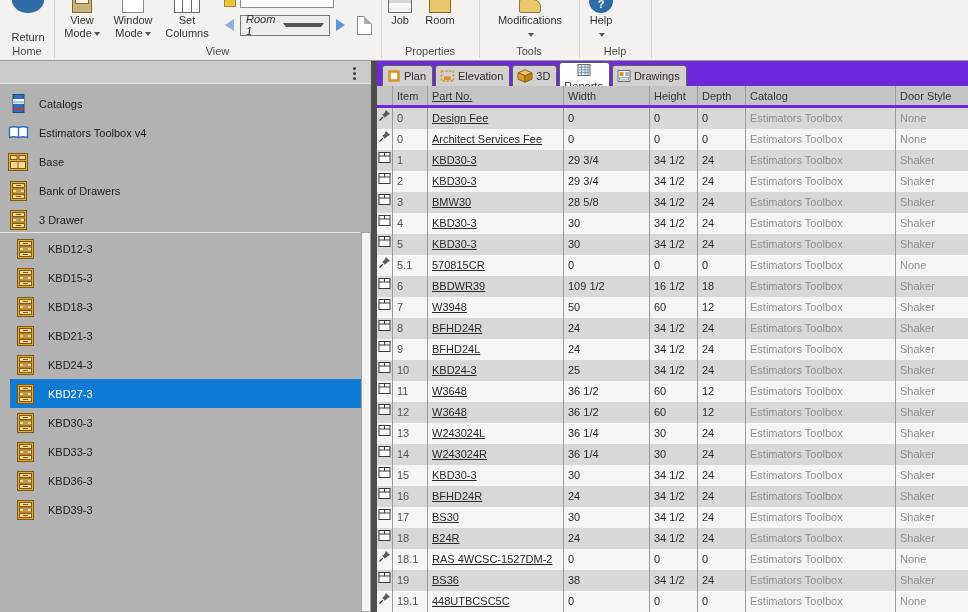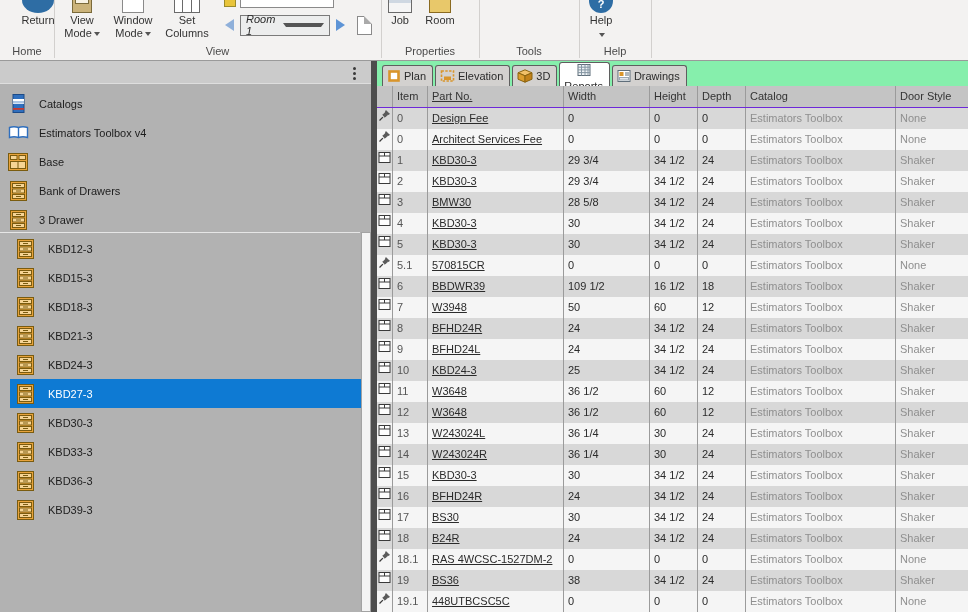--- a/index.html
+++ b/index.html
@@ -152,6 +152,13 @@
   <div class="grp-label" style="left:381px; width:98px;">Properties</div>
   <div class="vsep" style="left:479px;"></div>
 
+  <div class="rbtn" style="left:487px; width:86px;">
+    <div class="ricon">
+        <div class="g-mods"></div>
+      </div>
+    <div class="rlabel">Modifications</div>
+    <div class="caret-row"><span class="caret"></span></div>
+  </div>
   <div class="grp-label" style="left:479px; width:100px;">Tools</div>
   <div class="vsep" style="left:579px;"></div>
 

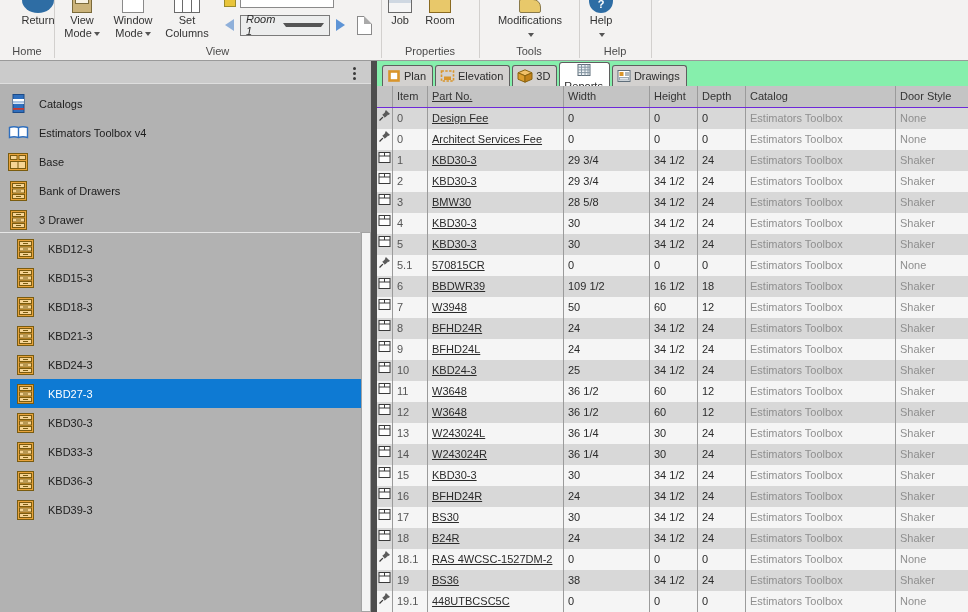--- a/index.html
+++ b/index.html
@@ -89,7 +89,7 @@
   <span class="top-remnant-icon"></span>
   <span class="top-remnant-input"></span>
 
-  <div class="rbtn" style="left:14px; width:48px;">
+  <div class="rbtn" style="left:4px; width:48px;justify-content:space-between;">
     <div class="ricon">
         <div class="g-return"></div>
       </div>

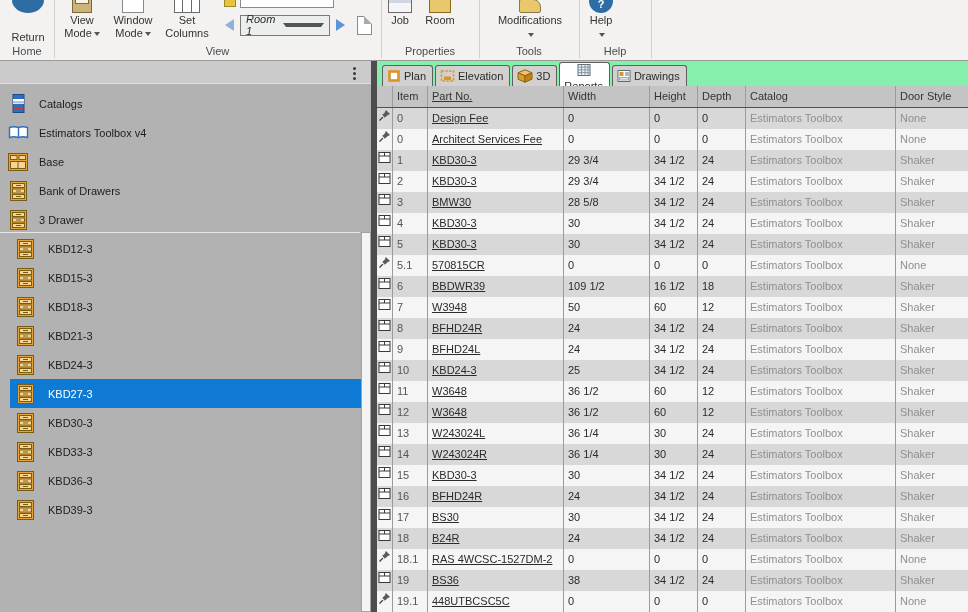--- a/index.html
+++ b/index.html
@@ -58,7 +58,7 @@
   .divider { position:absolute; left:371px; top:61px; width:6px; height:551px; background:#4d4d4d; }
 
   
-  .main { position:absolute; left:377px; top:61px; width:591px; height:551px; background:#86efac; }
+  .main { position:absolute; left:377px; top:61px; width:591px; height:551px; background:#6d28d9; }
   .tabbar { position:absolute; left:0; top:0; width:591px; height:25px; display:flex; align-items:flex-end; padding-left:5px; }
   .tab { height:21px; margin-right:2px; display:flex; align-items:center; gap:3px; padding:0 6px 0 4px; background:#d3d1cf; border:1px solid #5f5f5f; border-bottom:none; border-radius:3px 3px 0 0; cursor:pointer; white-space:nowrap; }
   .tab.active { height:24px; background:#fff; font-weight:normal;flex-direction:column; }

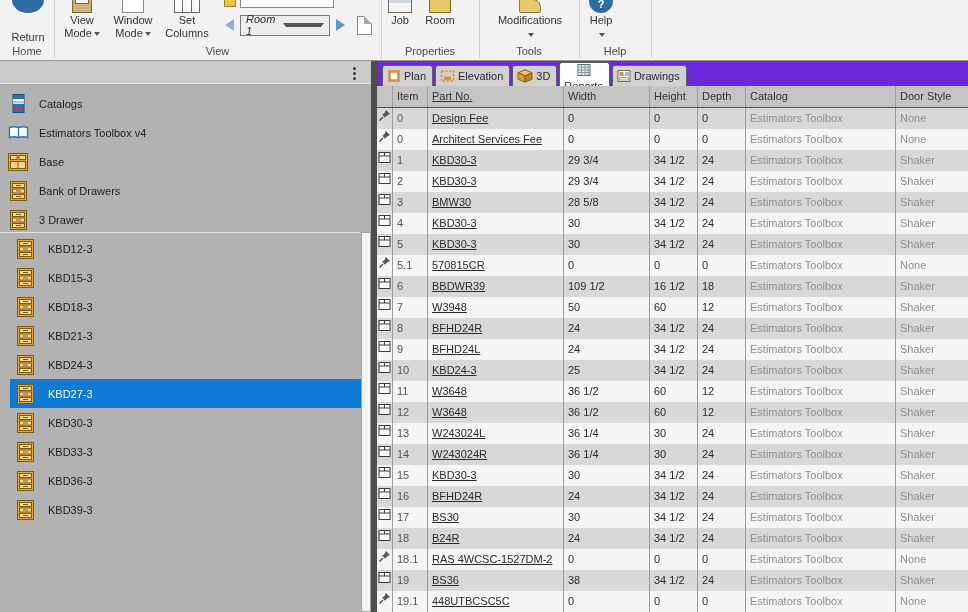--- a/index.html
+++ b/index.html
@@ -65,7 +65,7 @@
   .tab .tic { display:flex; align-items:center; }
 
   .tablewrap { position:absolute; left:0; top:25px; width:591px; height:526px; background:#f5f5f5; }
-  .thead { display:flex; height:22px; background:#c4c4c4; border-bottom:1px solid #6d28d9; }
+  .thead { display:flex; height:22px; background:#c4c4c4; border-bottom:3px solid #6d28d9; }
   .thead .cell { color:#333; line-height:21px; }
   .trow { display:flex; height:21px; }
   .trow.alt { background:#d8d8d8; }

